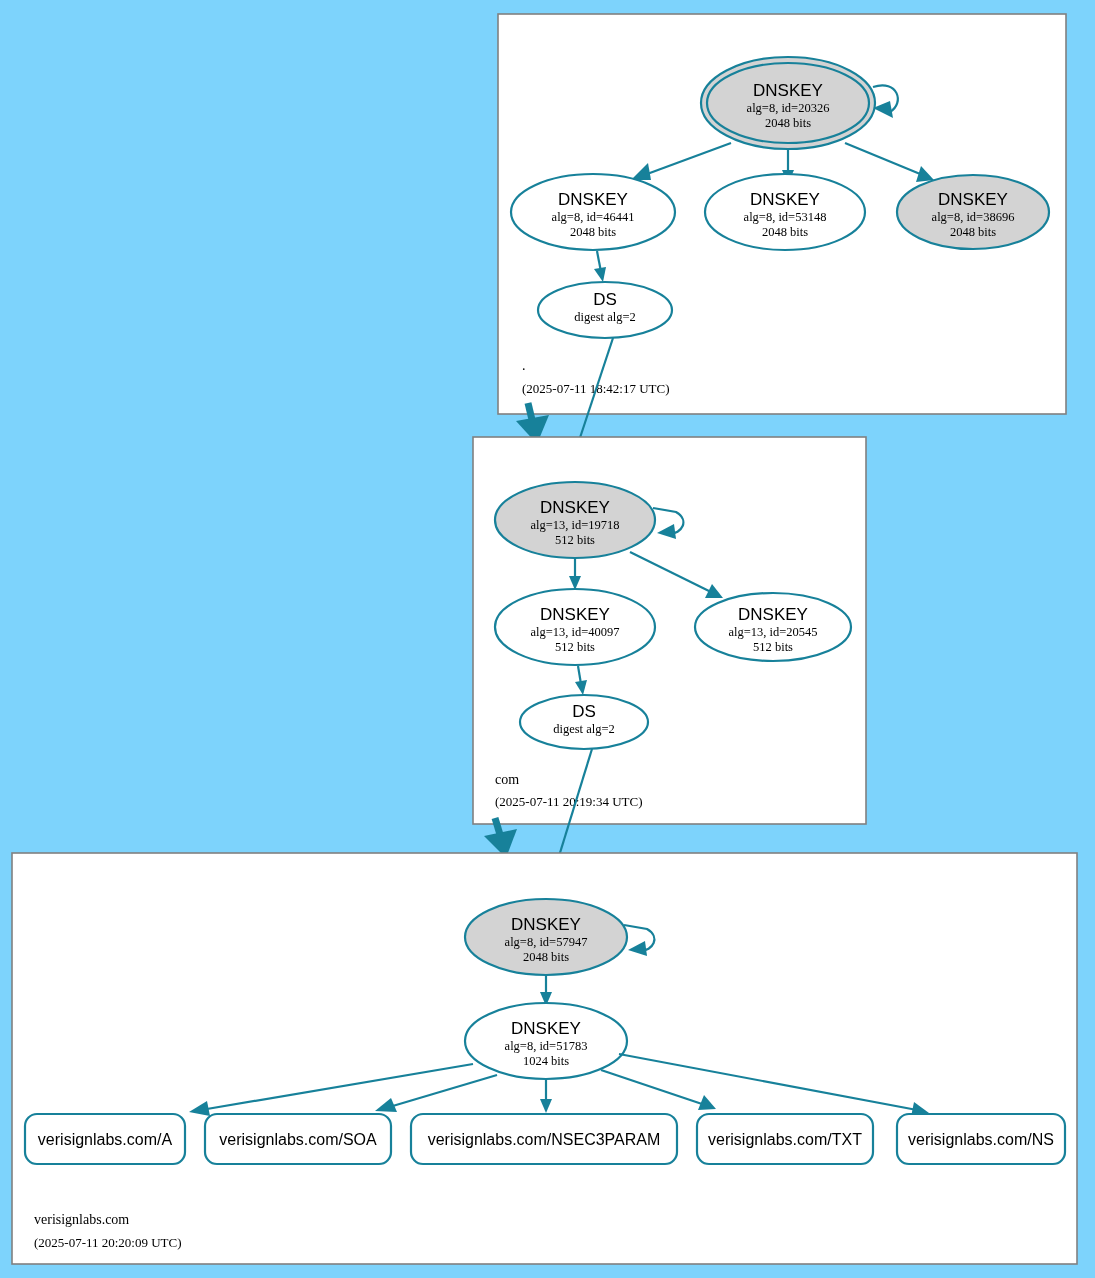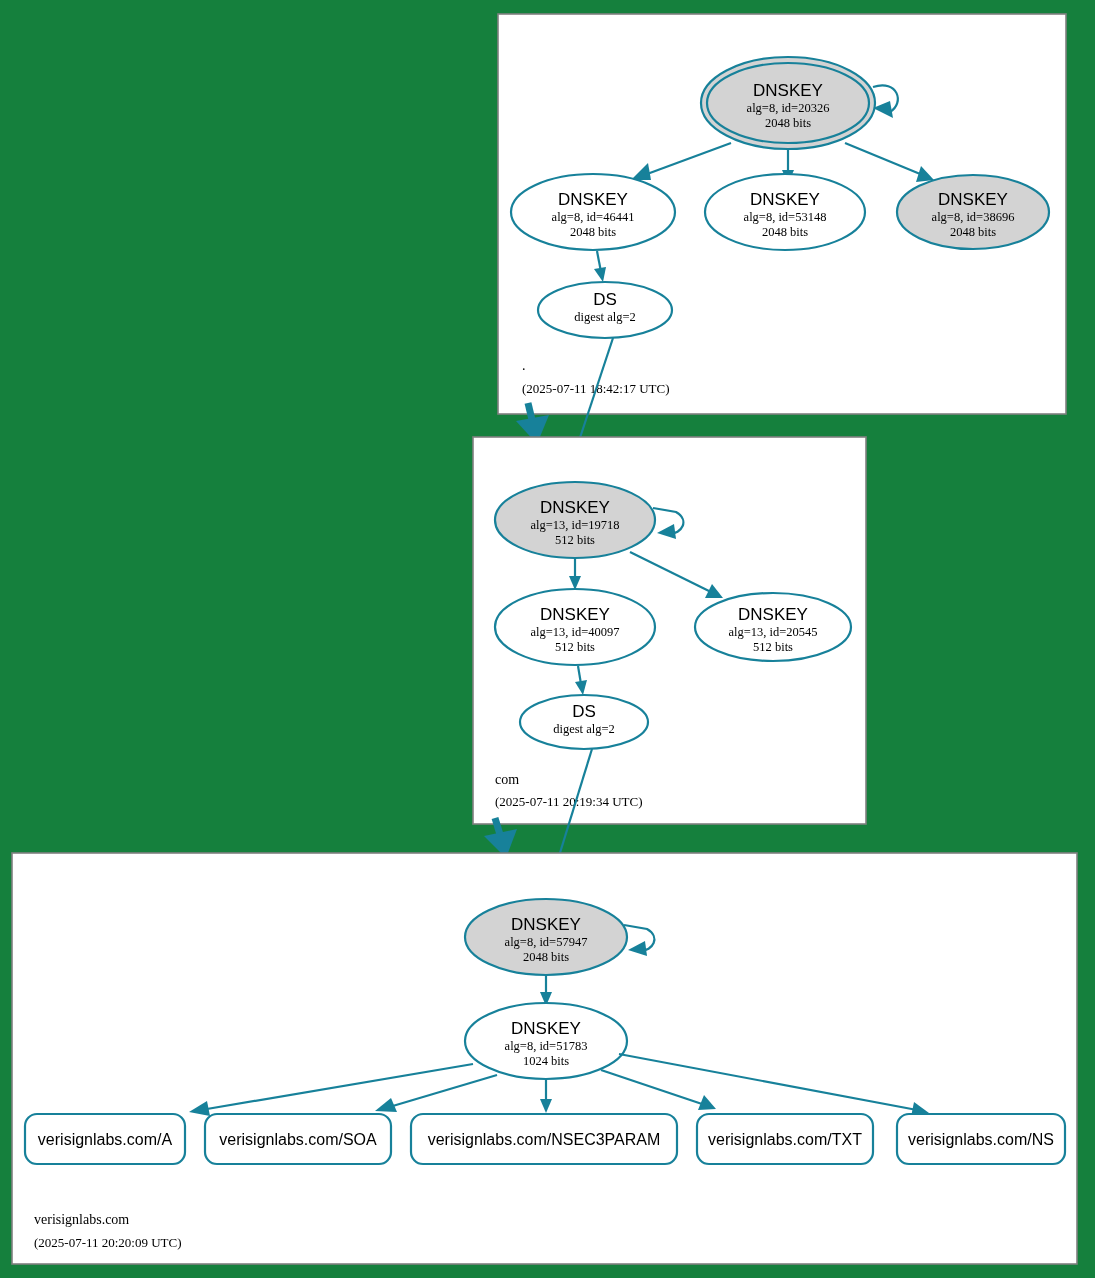--- a/index.html
+++ b/index.html
@@ -15,7 +15,7 @@
     width: 1095px;
     height: 1278px;
     overflow: hidden;
-    background: #15803d;
+    background: #7dd3fc;
   }
   svg.graph {
     display: block;

